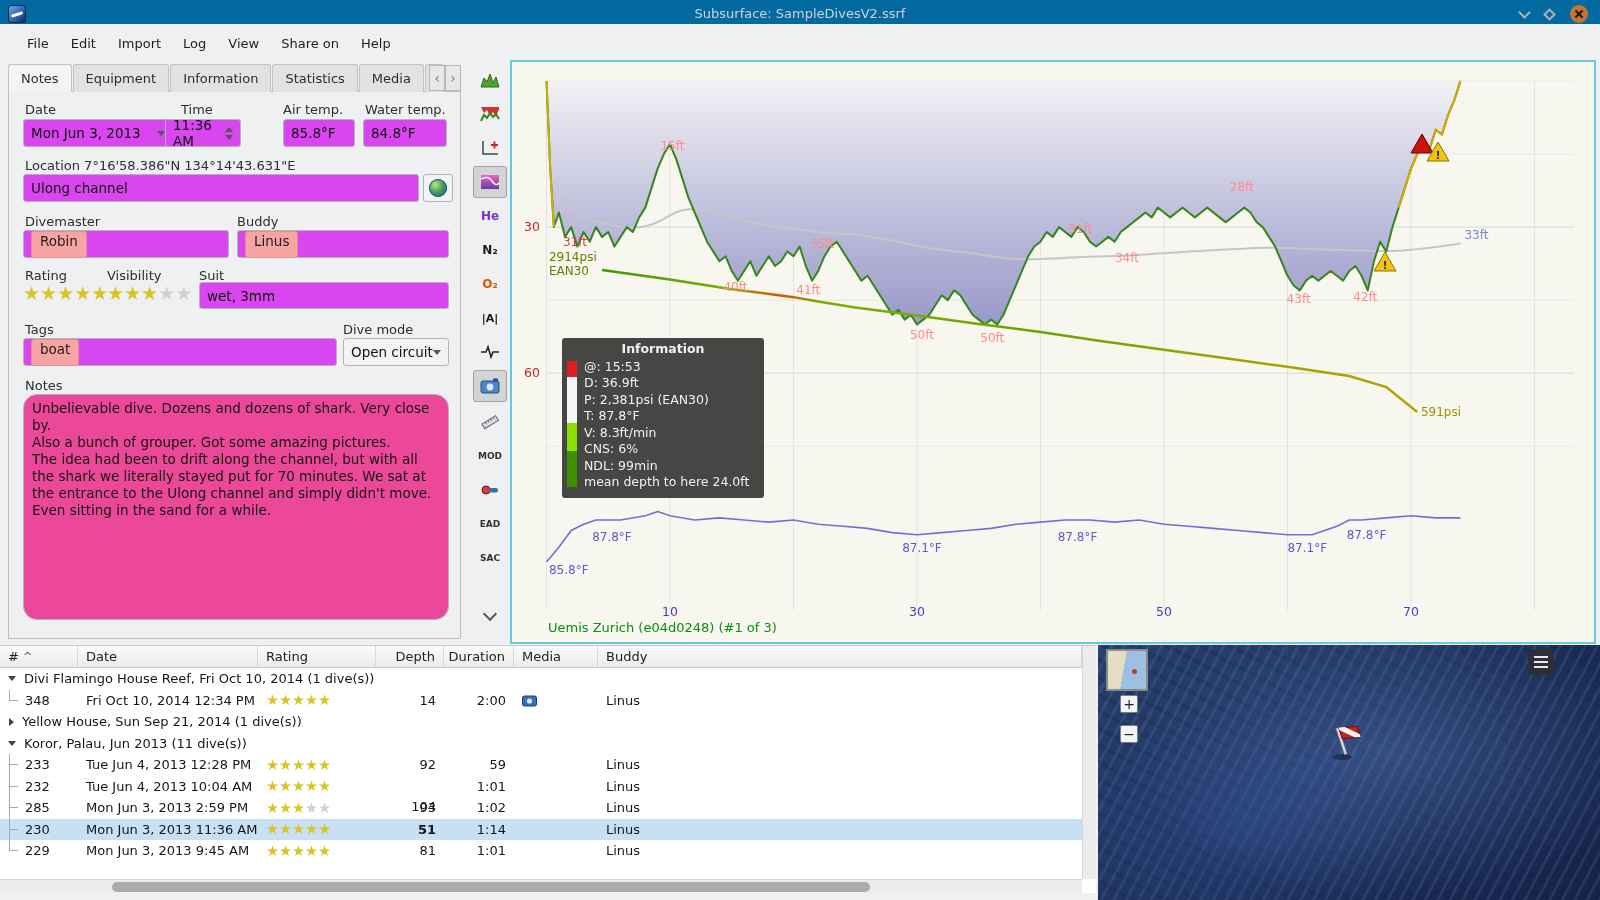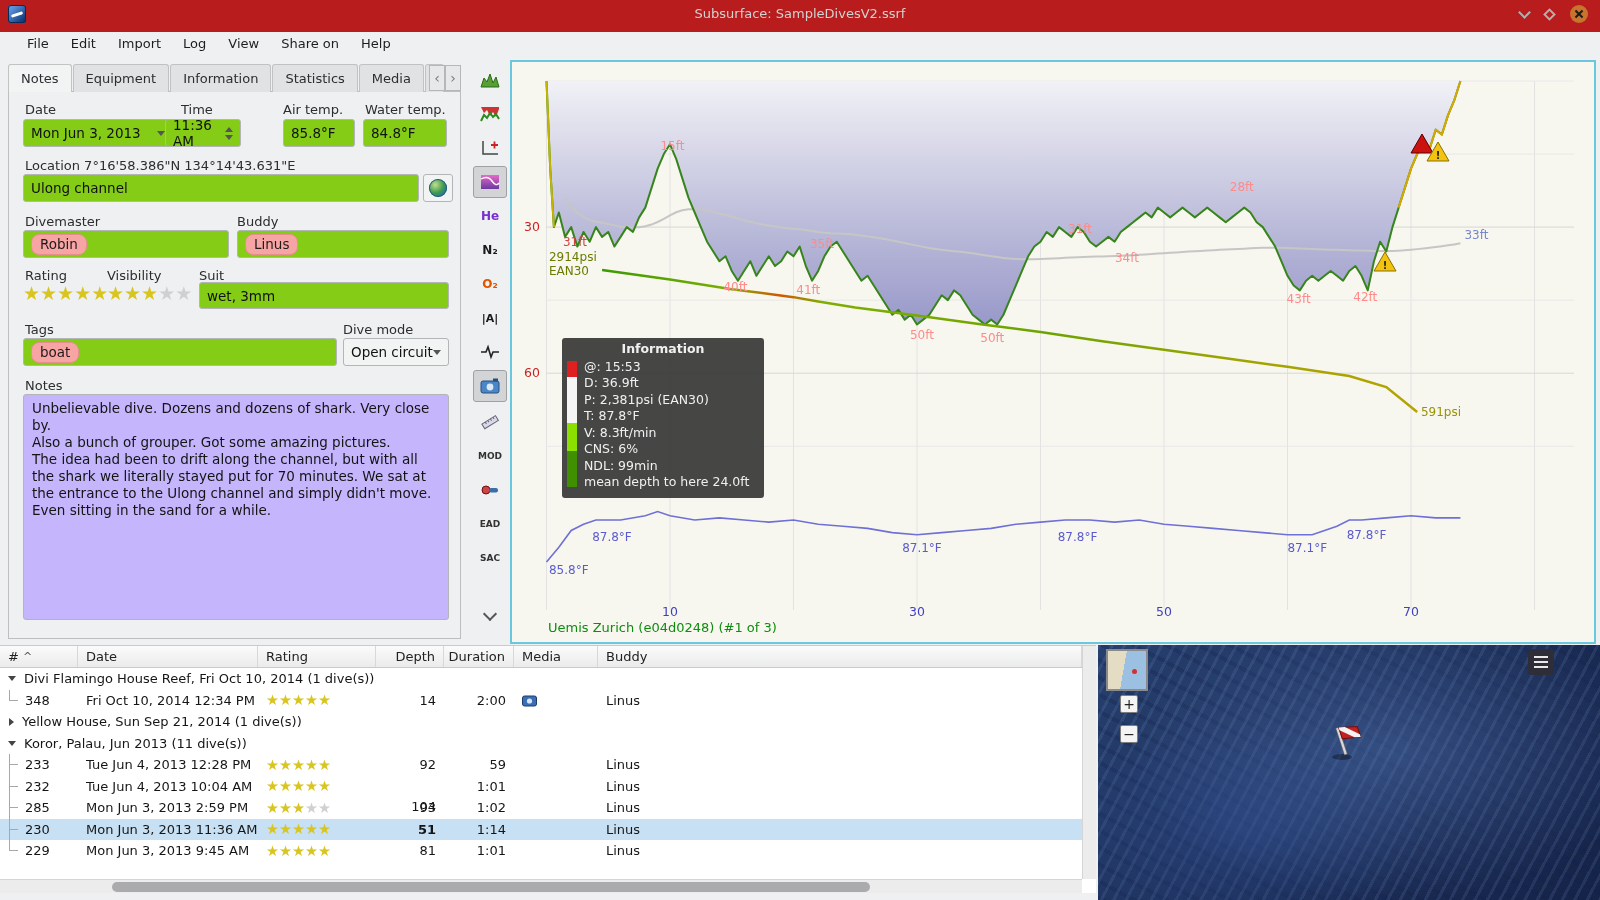--- a/index.html
+++ b/index.html
@@ -6,7 +6,7 @@
 body{font-family:"DejaVu Sans","Liberation Sans",sans-serif;background:#555}
 #app{position:relative;width:1600px;height:900px;background:#eff0f1;overflow:hidden;font-size:13px;color:#1c1e20}
 
-.titlebar{position:absolute;left:0;top:0;width:1600px;height:32px;background:#b91c1c}
+.titlebar{position:absolute;left:0;top:0;width:1600px;height:24px;background:#0369a1}
 .title{position:absolute;left:0;right:0;top:6px;text-align:center;color:#d2d2d2;font-size:13px}
 .app-icon{position:absolute;left:8px;top:5px;width:18px;height:18px;border-radius:3px;
   background:linear-gradient(135deg,#5a93dd 20%,#123a7a 85%);box-shadow:inset 0 0 0 1px #0a2a55}

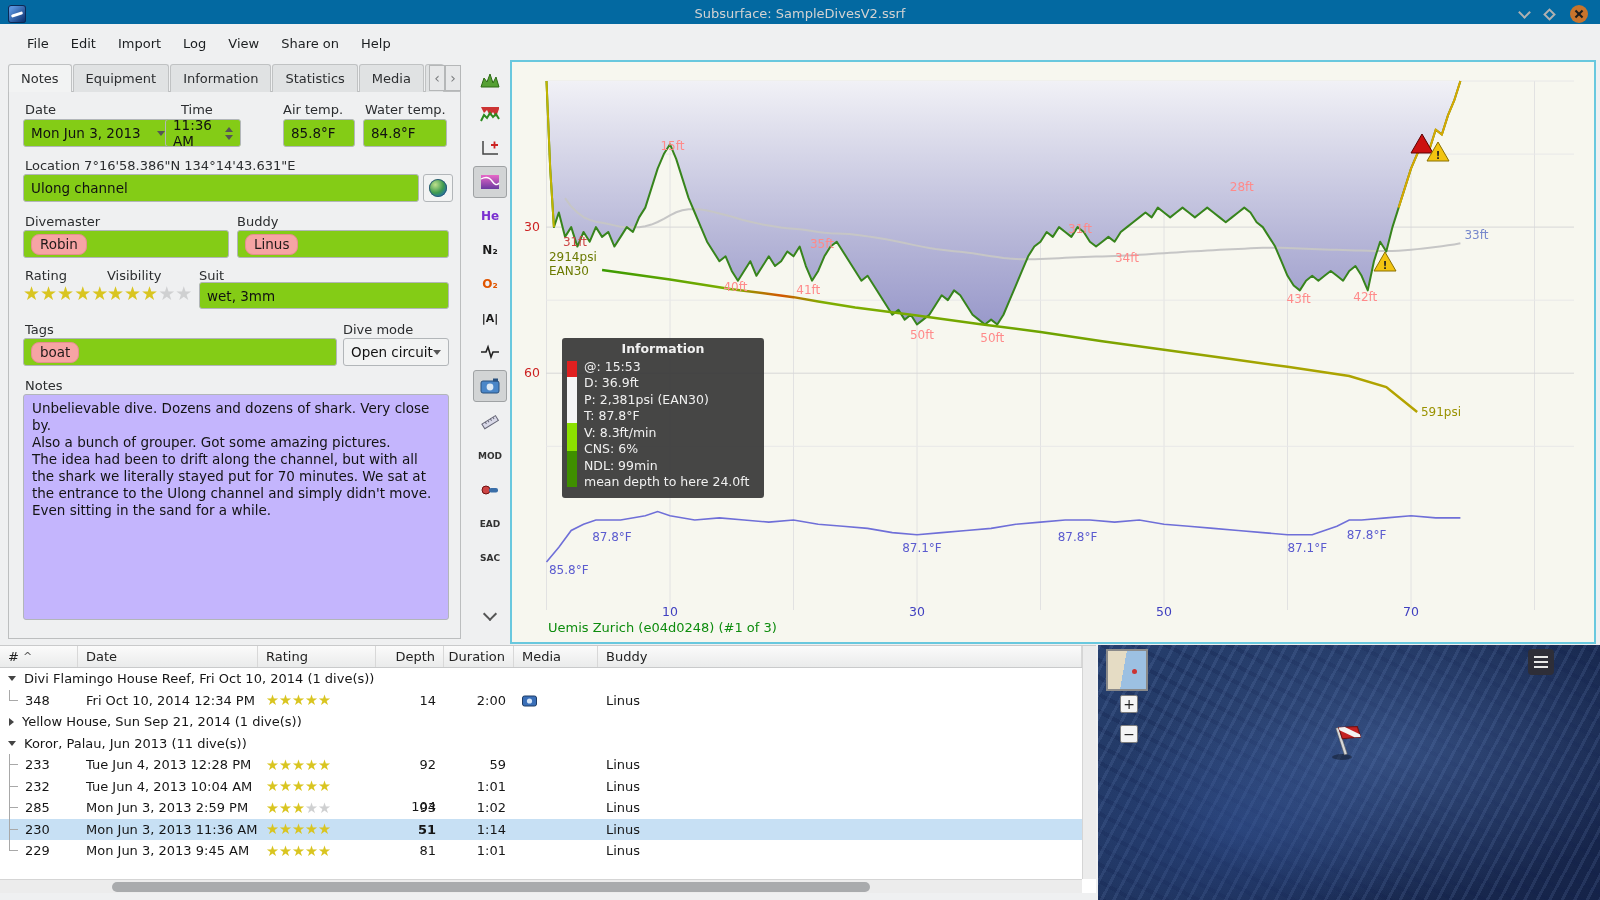--- a/index.html
+++ b/index.html
@@ -30,7 +30,7 @@
 
 .form-frame{position:absolute;left:8px;top:91px;width:453px;height:548px;border:1px solid #bcbebf;background:#eff0f1;z-index:2}
 .flabel{position:absolute;color:#2b2d2f;white-space:nowrap}
-.field{position:absolute;background:#84cc16;border:1px solid #b2b6b9;border-radius:3px;display:flex;align-items:center;padding:0 7px;height:28px;font-size:13.5px;color:#111}
+.field{position:absolute;background:#d946ef;border:1px solid #b2b6b9;border-radius:3px;display:flex;align-items:center;padding:0 7px;height:28px;font-size:13.5px;color:#111}
 .arr-down{width:0;height:0;border-left:4px solid transparent;border-right:4px solid transparent;border-top:5px solid #555;margin-left:auto}
 .spincol{margin-left:auto;display:flex;flex-direction:column;gap:3px;align-items:center}
 .tri-up-s{width:0;height:0;border-left:4px solid transparent;border-right:4px solid transparent;border-bottom:5px solid #555}

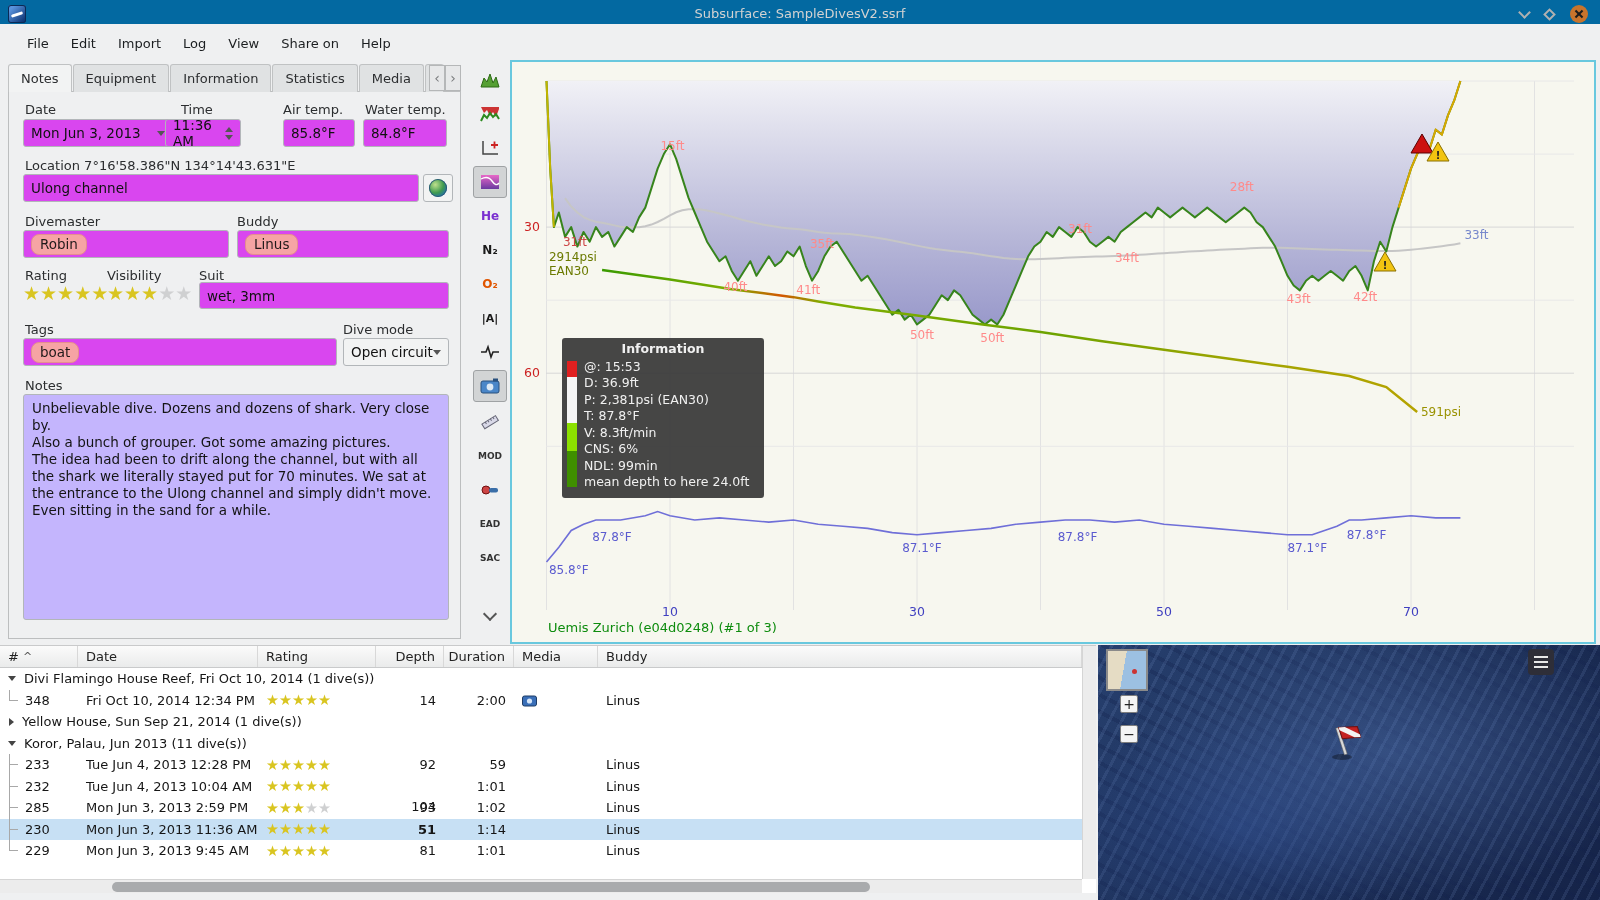--- a/index.html
+++ b/index.html
@@ -35,7 +35,7 @@
 .spincol{margin-left:auto;display:flex;flex-direction:column;gap:3px;align-items:center}
 .tri-up-s{width:0;height:0;border-left:4px solid transparent;border-right:4px solid transparent;border-bottom:5px solid #555}
 .tri-dn-s{width:0;height:0;border-left:4px solid transparent;border-right:4px solid transparent;border-top:5px solid #555}
-.chip{background:#f6a4a4;border:1px solid #e58e8e;border-radius:8px;padding:1px 8px 2px;color:#201a1a}
+.chip{background:#f6a4a4;border:1px solid #e58e8e;border-radius:3px;padding:1px 8px 8px;color:#201a1a}
 .stars{position:absolute;display:flex;font-size:19px;line-height:19px}
 .star-on{color:#d9c520}.star-off{color:#cfd0d1}
 .globe-btn{position:absolute;background:#f2f3f3;border:1px solid #b2b6b9;border-radius:3px;display:flex;align-items:center;justify-content:center}

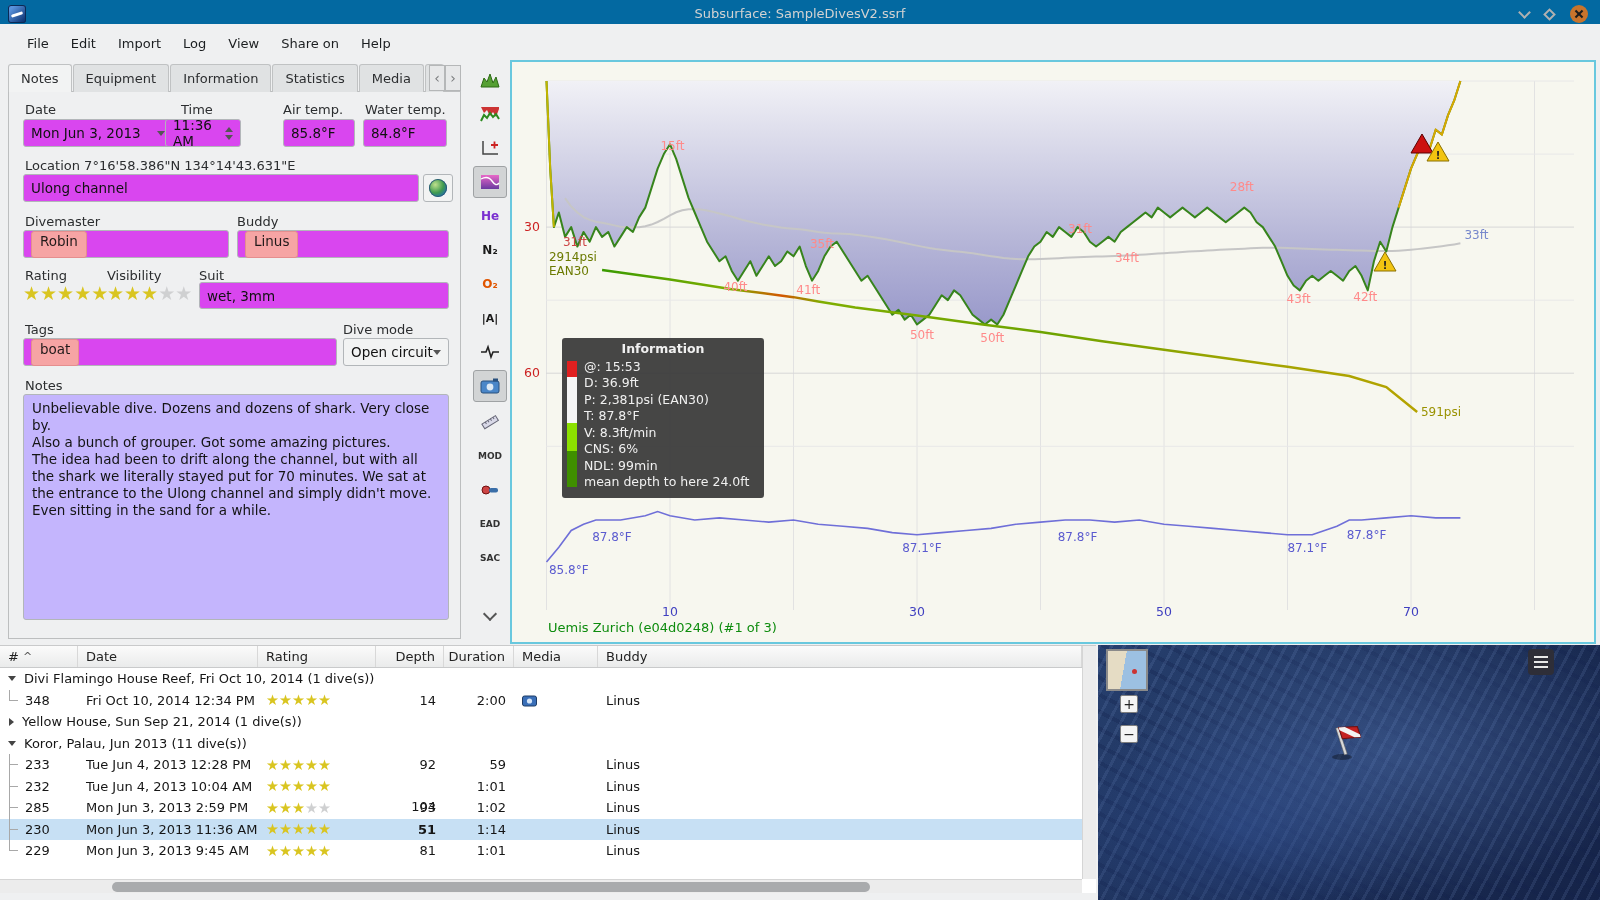--- a/index.html
+++ b/index.html
@@ -40,7 +40,7 @@
 .star-on{color:#d9c520}.star-off{color:#cfd0d1}
 .globe-btn{position:absolute;background:#f2f3f3;border:1px solid #b2b6b9;border-radius:3px;display:flex;align-items:center;justify-content:center}
 .globe{width:18px;height:18px;border-radius:50%;background:radial-gradient(circle at 35% 32%,#bfe08d,#3f9a4f 48%,#1f6fae 80%);box-shadow:inset 0 0 0 1px #2a5a7a}
-.notes-box{position:absolute;background:#c4b5fd;border:1px solid #b2b6b9;border-radius:3px;padding:5px 8px;font-size:13.5px;line-height:1.26;white-space:pre-wrap;color:#141414}
+.notes-box{position:absolute;background:#ec4899;border:1px solid #b2b6b9;border-radius:14px;padding:5px 8px;font-size:13.5px;line-height:1.26;white-space:pre-wrap;color:#141414}
 
 .ptoolbar{position:absolute;left:471px;top:60px;width:38px;height:580px}
 .tool{position:absolute;left:2px;width:34px;height:32px;display:flex;align-items:center;justify-content:center;border-radius:3px}

